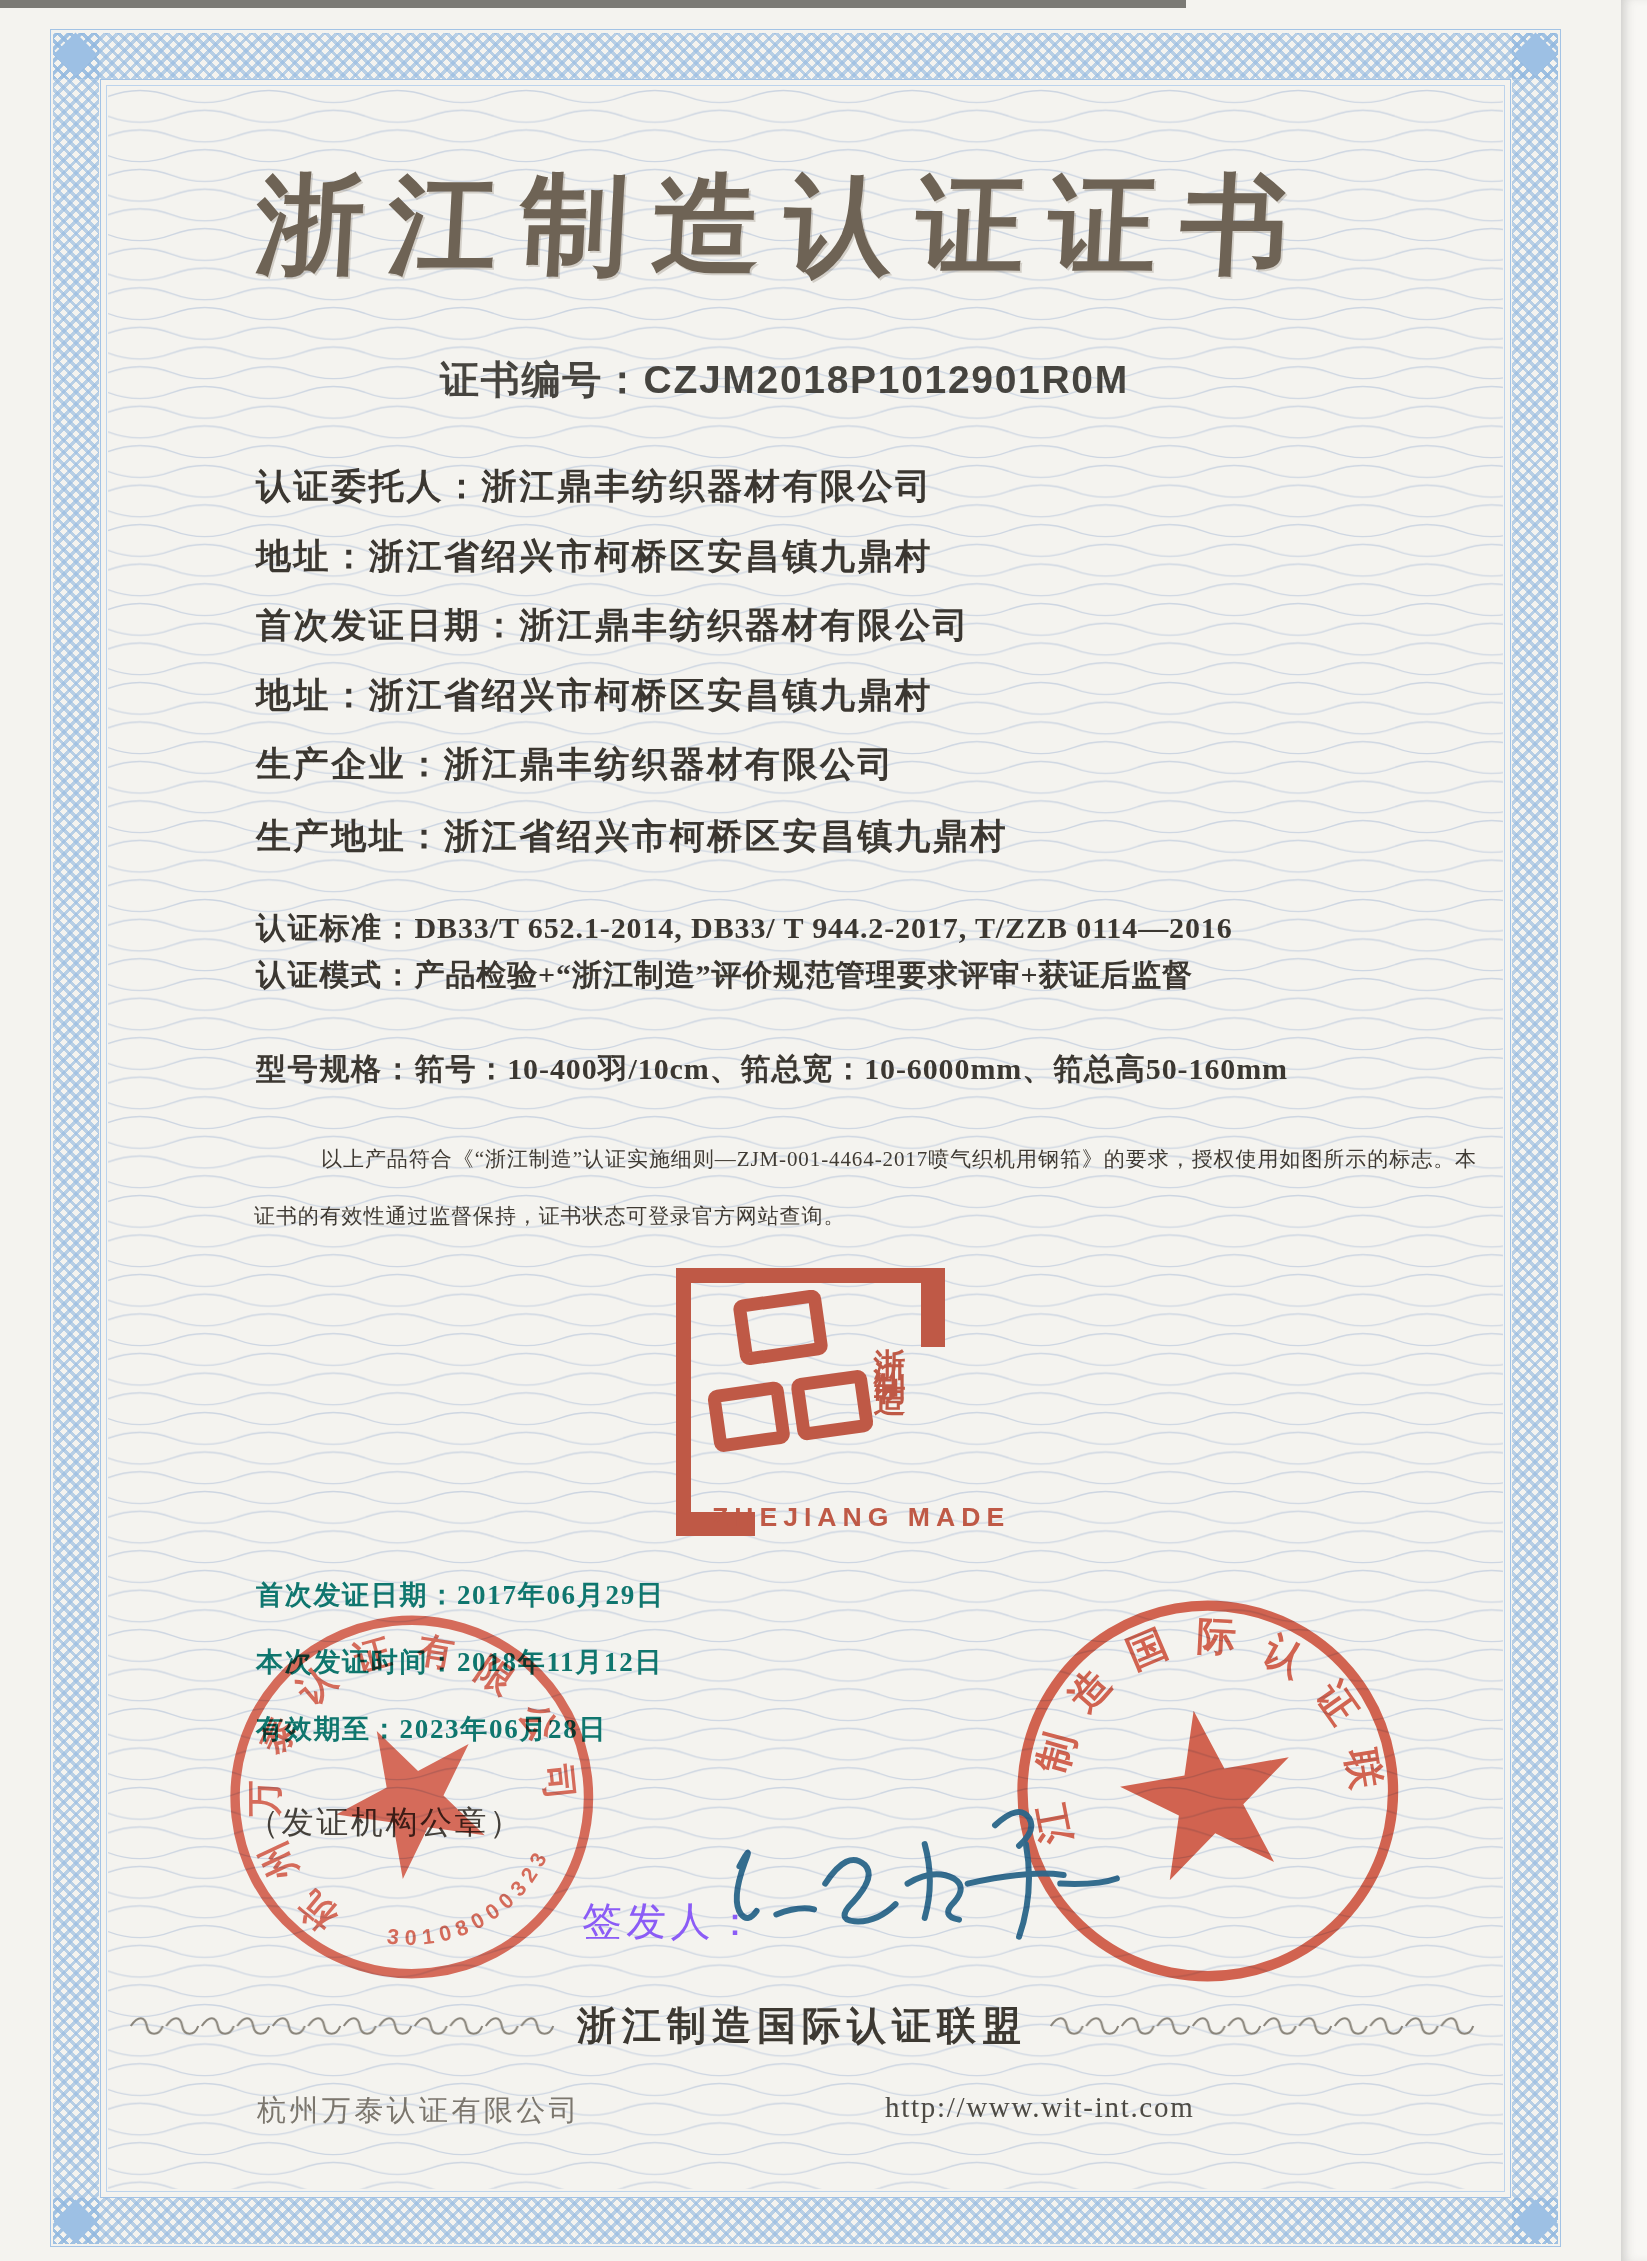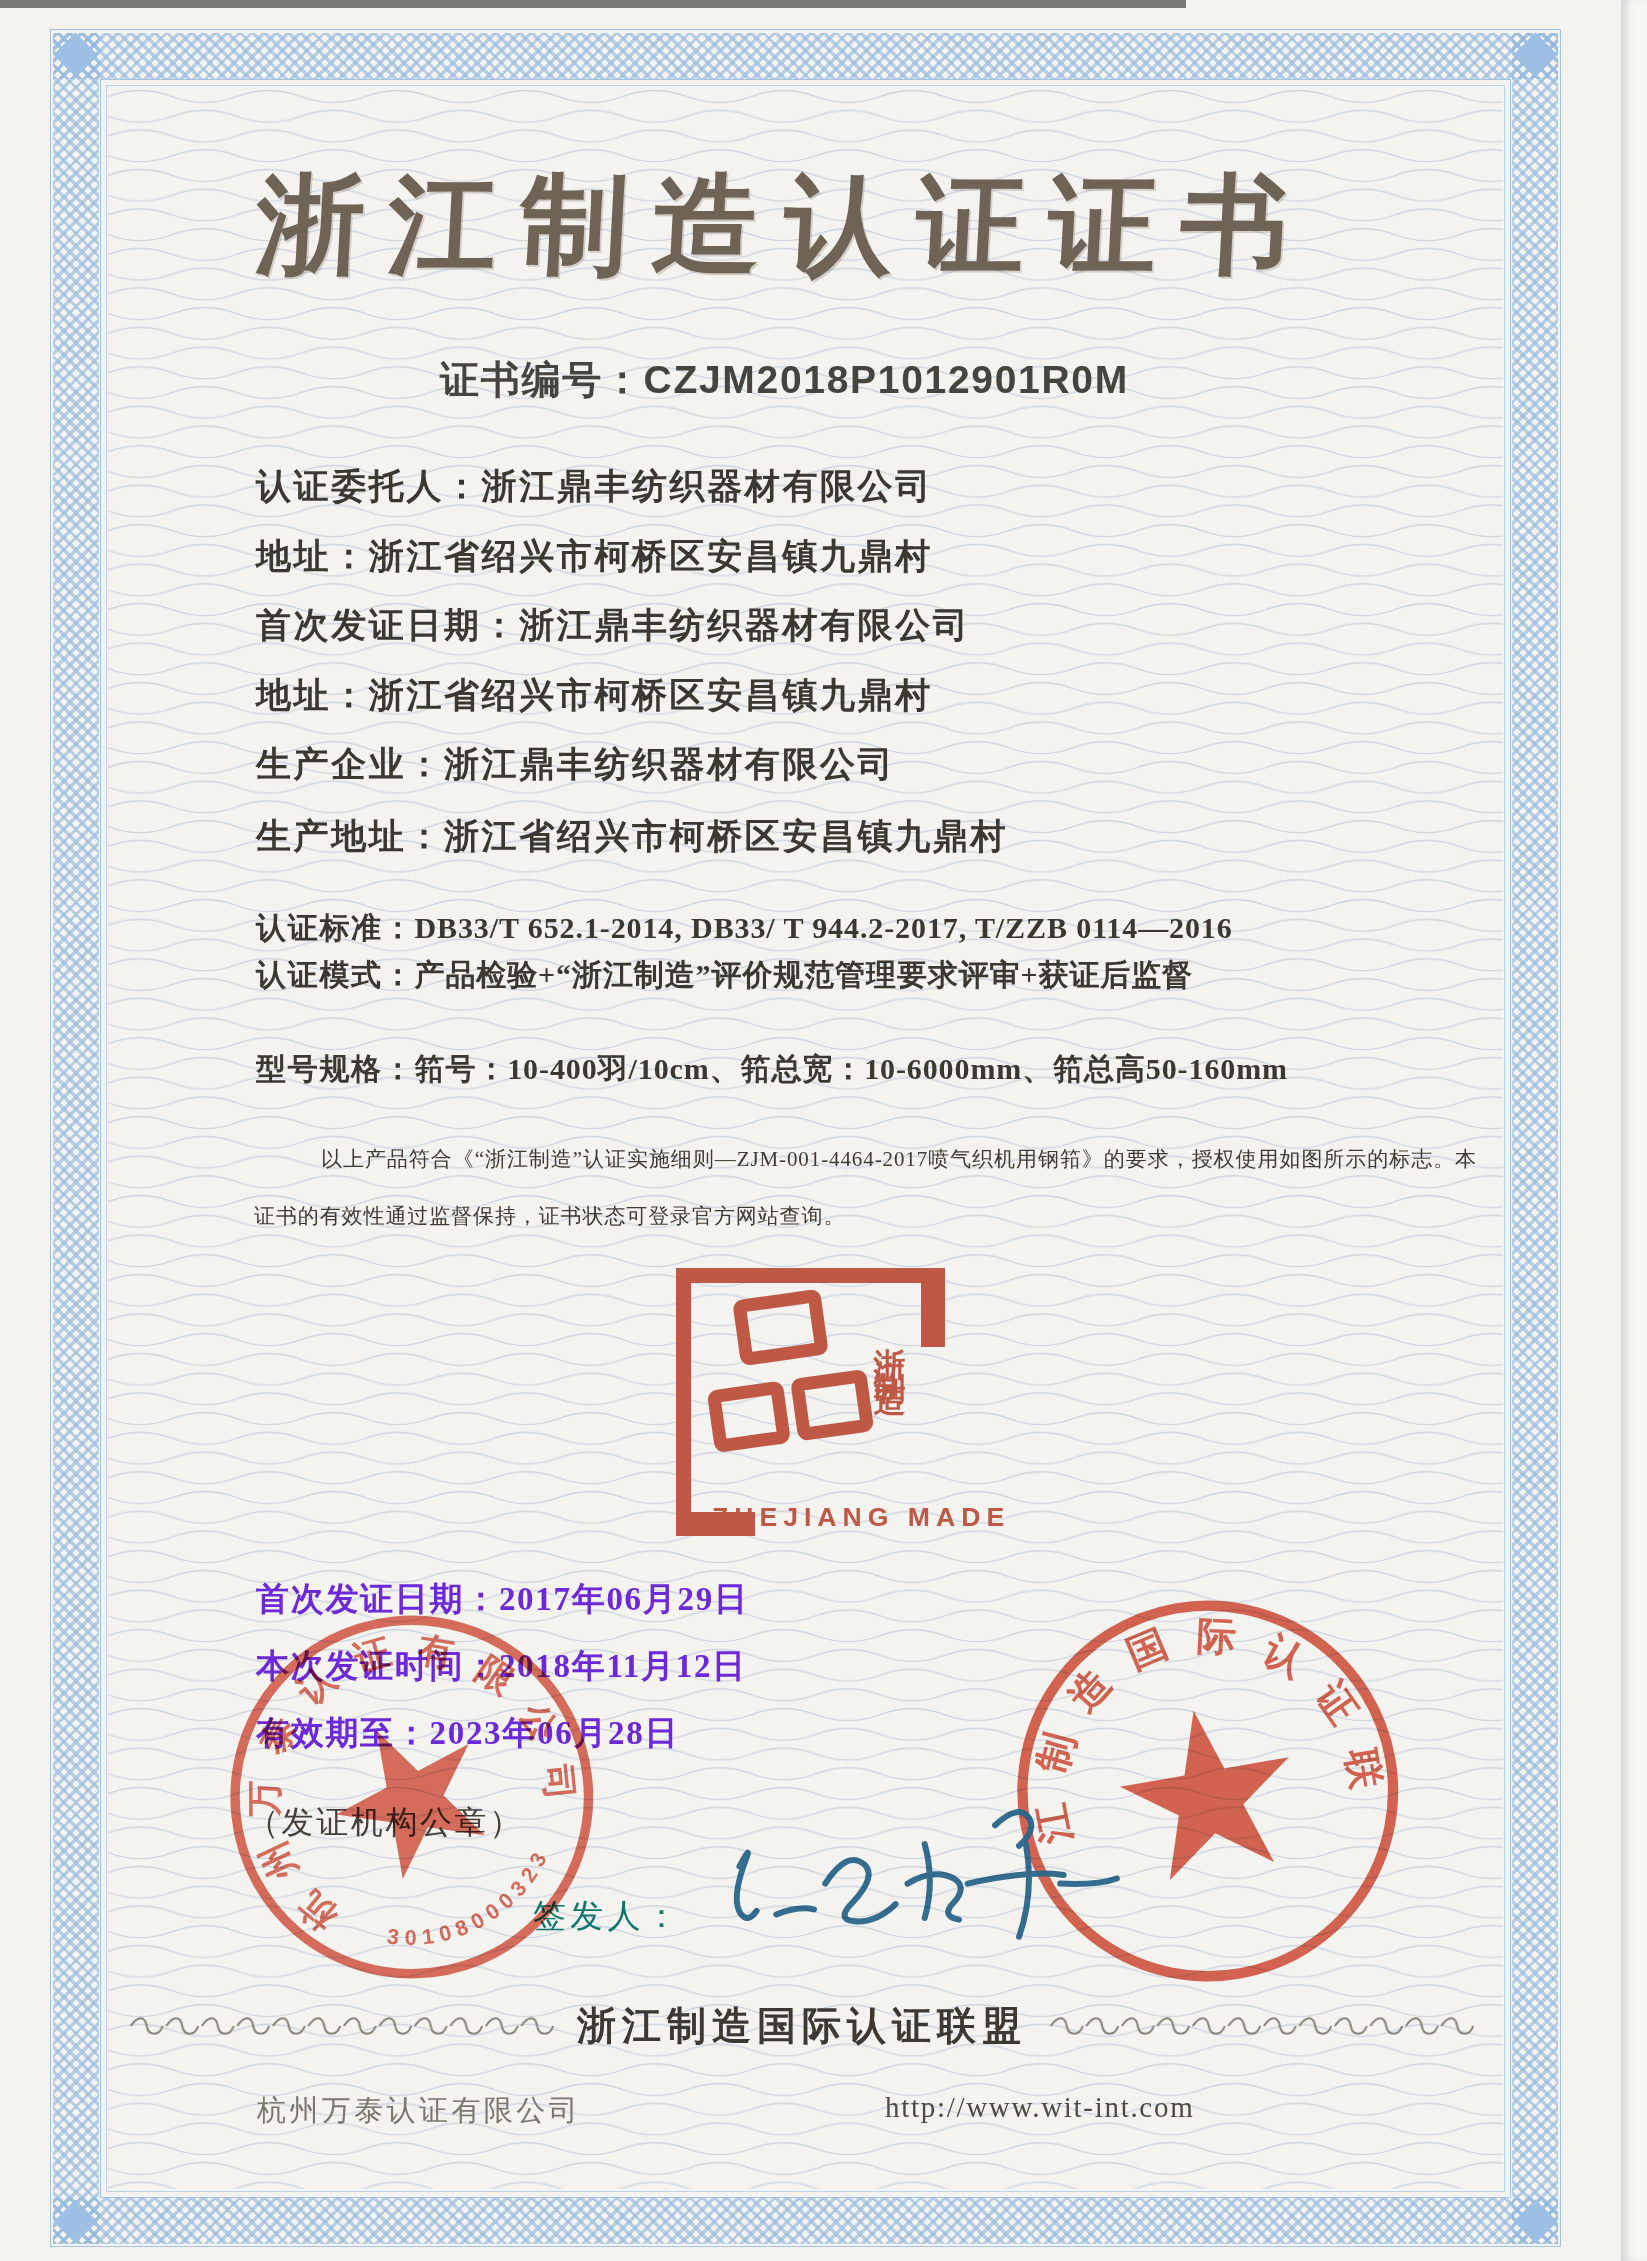--- a/index.html
+++ b/index.html
@@ -54,7 +54,7 @@
   .logo .caption{position:absolute;left:36px;bottom:3.4px;font-family:"Liberation Sans","DejaVu Sans",sans-serif;
                  font-weight:700;font-size:26.6px;letter-spacing:6px;color:#bf5946;white-space:nowrap;}
   
-  .date-line{position:absolute;left:256px;font-size:33px;font-weight:600;color:#6d28d9;
+  .date-line{position:absolute;left:256px;font-size:27px;font-weight:600;color:#0f766e;
              letter-spacing:1.7px;white-space:nowrap;}
   .seal-note{position:absolute;left:247px;top:1801px;font-size:32px;color:#44403a;letter-spacing:2.6px;}
   .issuer{position:absolute;left:533px;top:1894px;font-size:33px;color:#0f766e;letter-spacing:4.3px;}

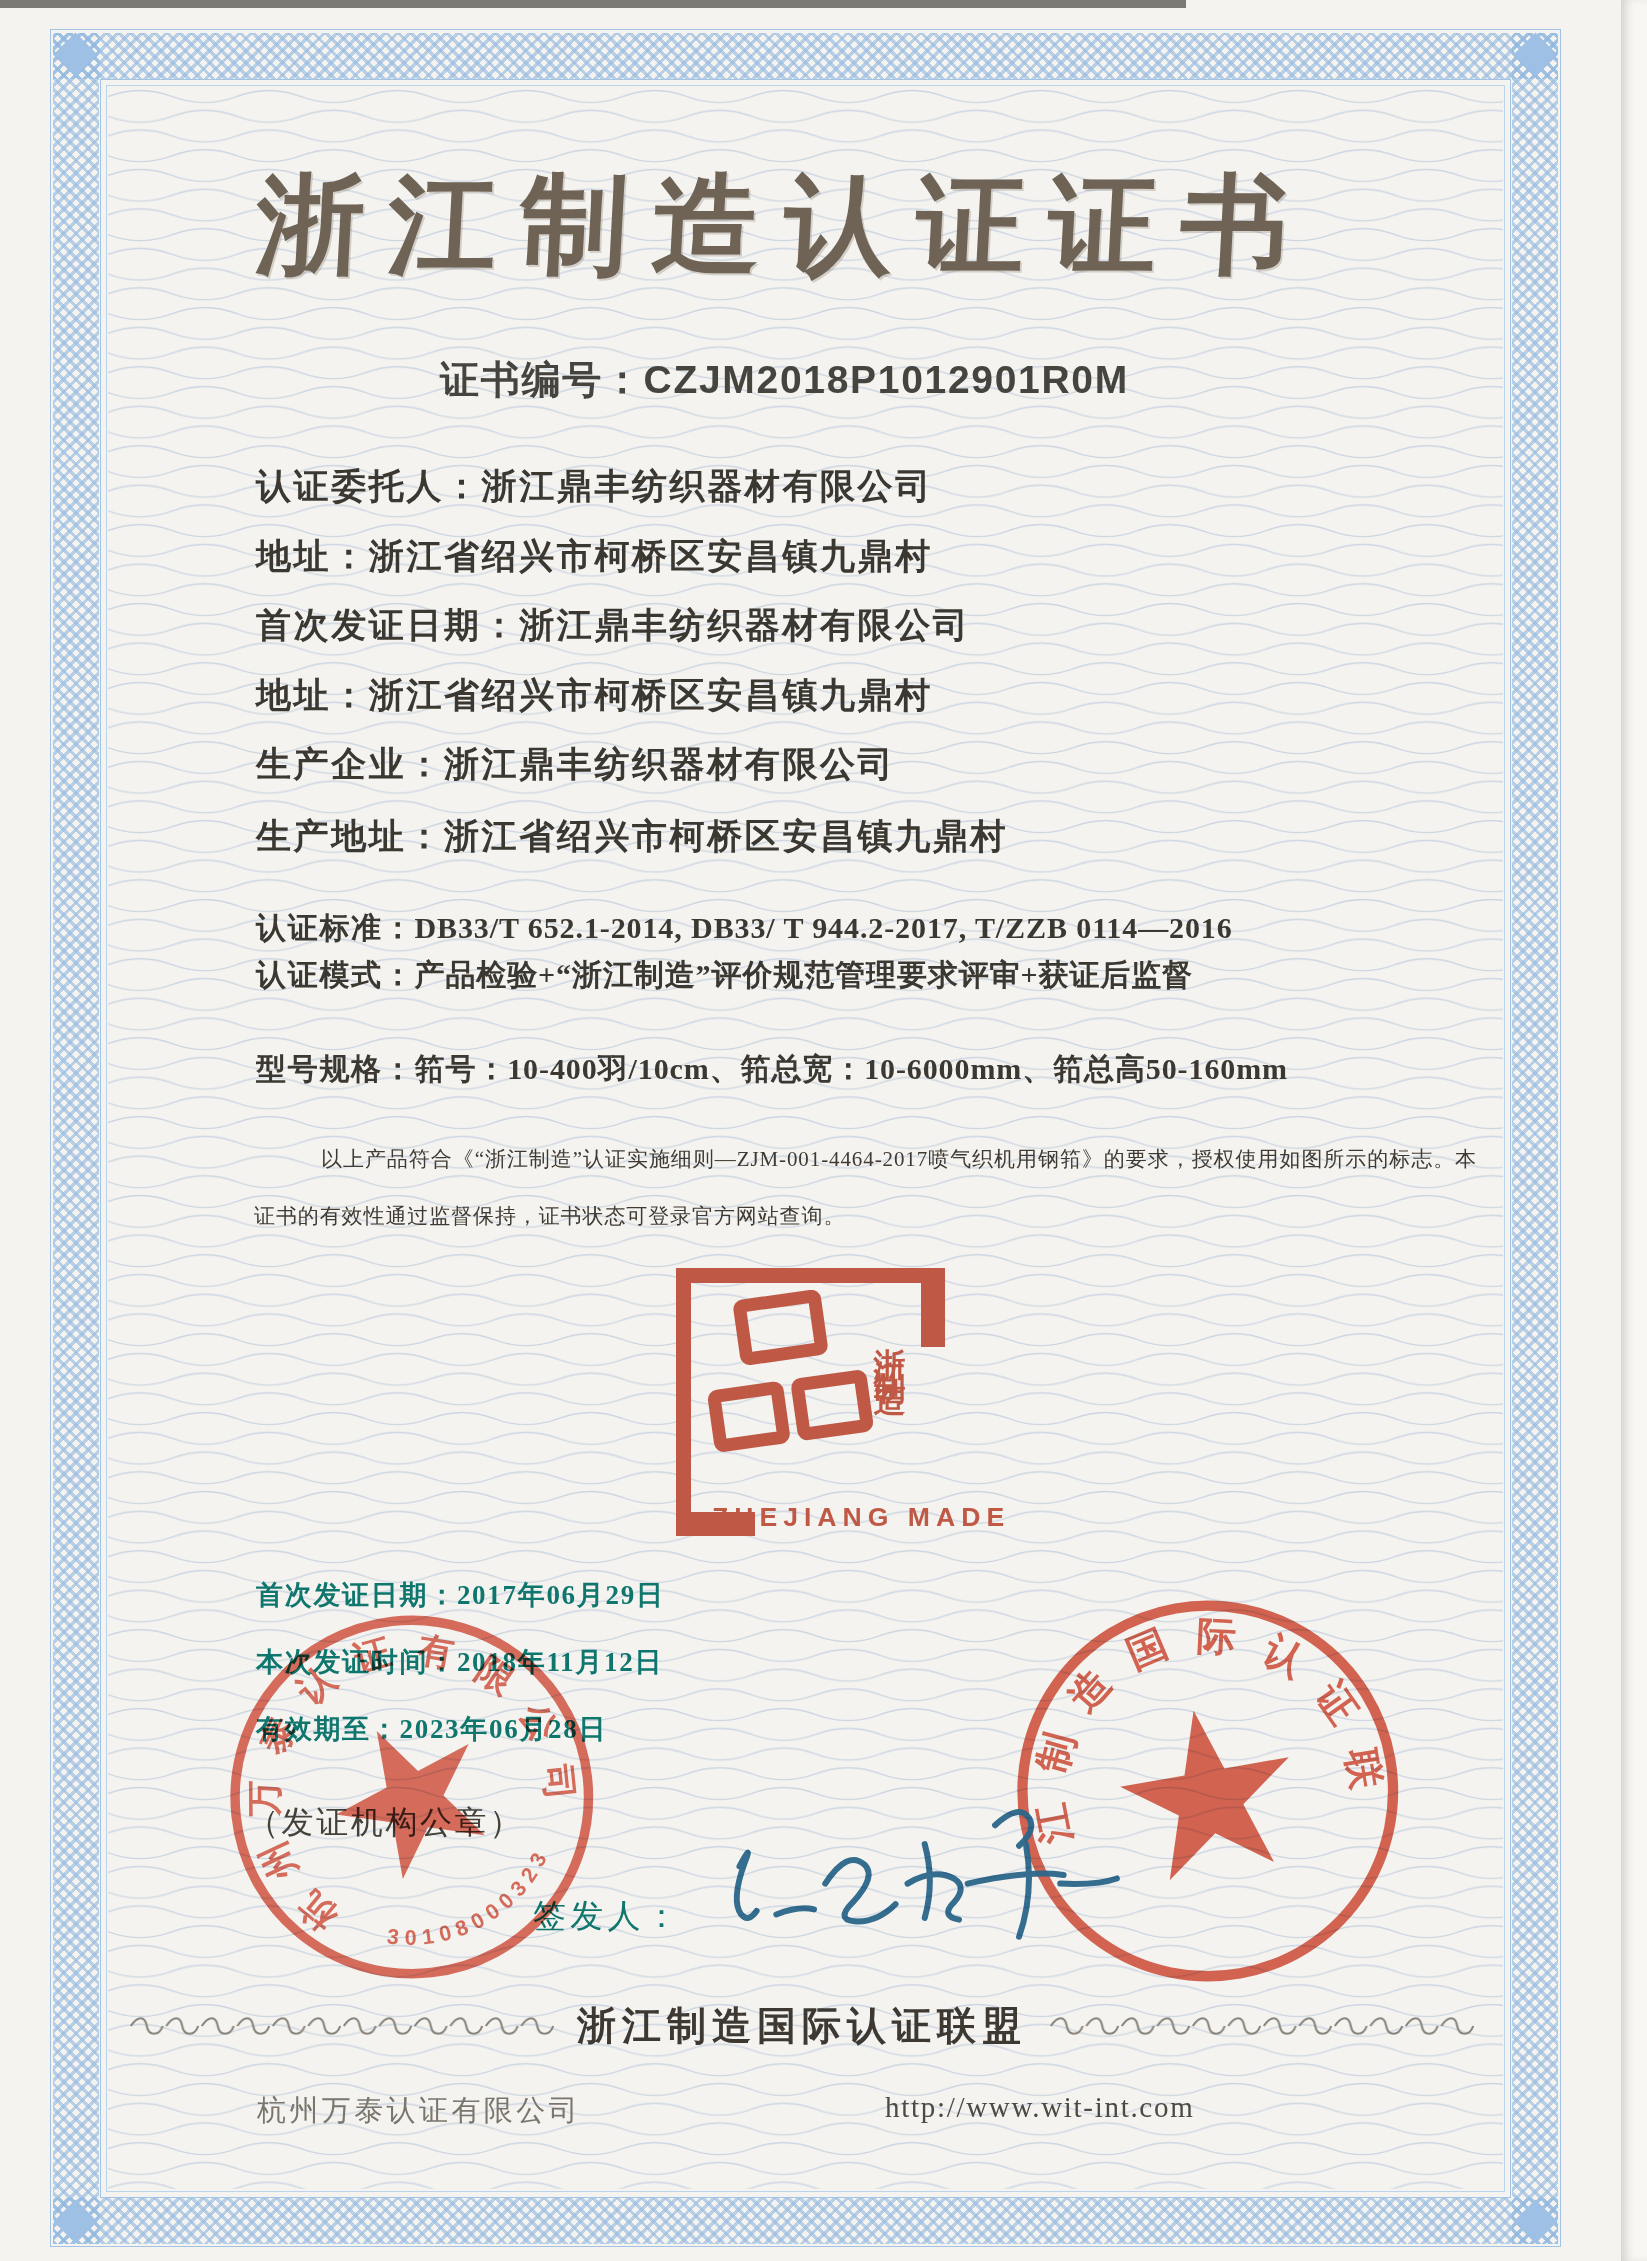--- a/index.html
+++ b/index.html
@@ -57,7 +57,7 @@
   .date-line{position:absolute;left:256px;font-size:27px;font-weight:600;color:#0f766e;
              letter-spacing:1.7px;white-space:nowrap;}
   .seal-note{position:absolute;left:247px;top:1801px;font-size:32px;color:#44403a;letter-spacing:2.6px;}
-  .issuer{position:absolute;left:533px;top:1894px;font-size:33px;color:#0f766e;letter-spacing:4.3px;}
+  .issuer{position:absolute;left:582px;top:1894px;font-size:40px;color:#8b5cf6;letter-spacing:4.3px;}
   
   .overlay{position:absolute;left:0;top:0;width:1647px;height:2261px;pointer-events:none;
            mix-blend-mode:multiply;}

